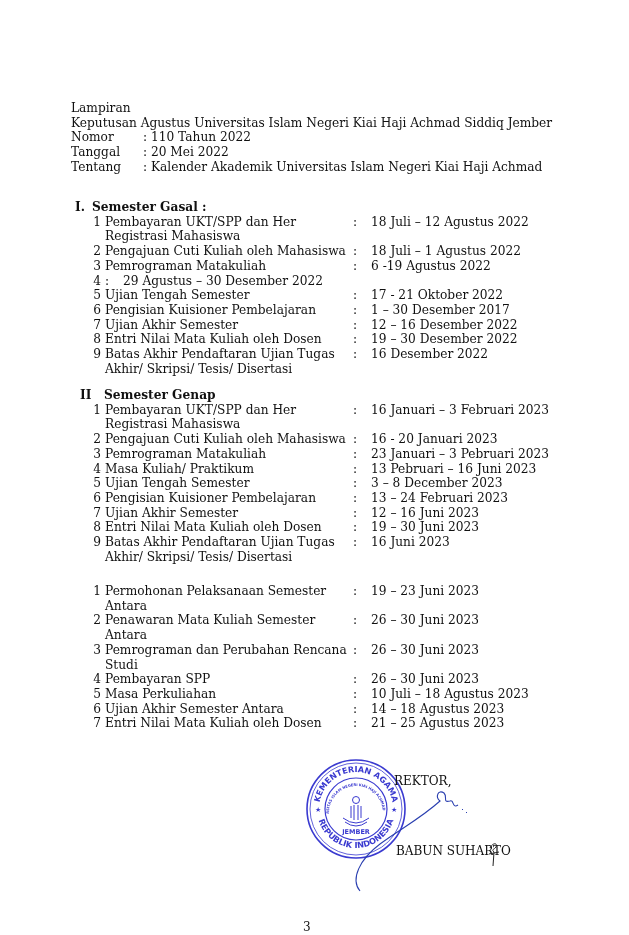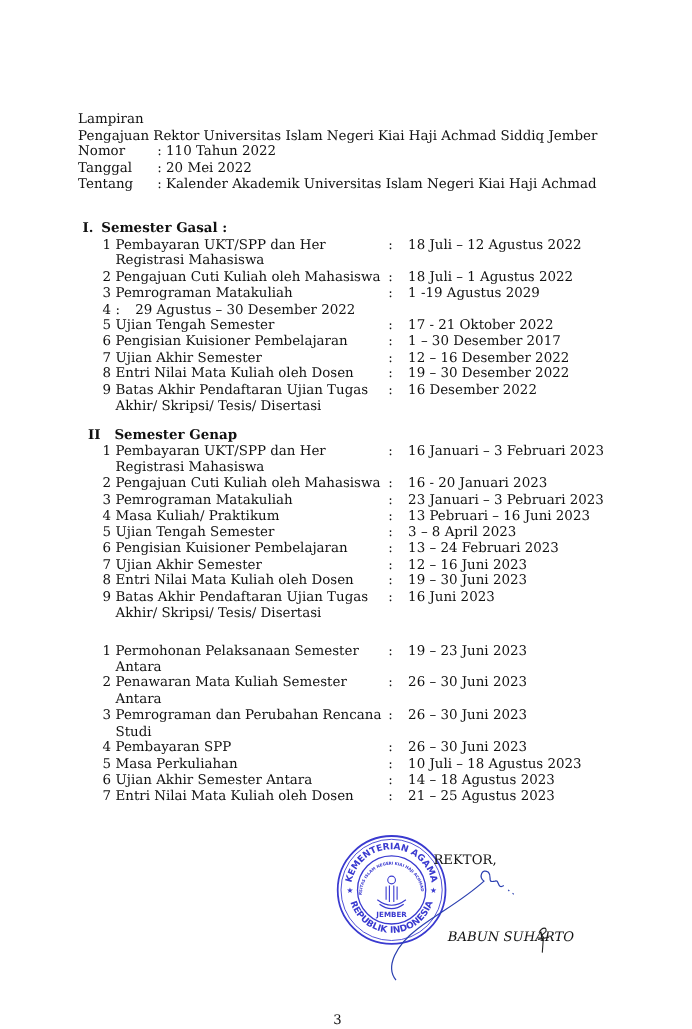--- a/index.html
+++ b/index.html
@@ -31,7 +31,7 @@
 
   <div class="hdr txt">
     <div>Lampiran</div>
-    <div>Pengajuan Rektor Universitas Islam Negeri Kiai Haji Achmad Siddiq Jember</div>
+    <div>Keputusan Agustus Universitas Islam Negeri Kiai Haji Achmad Siddiq Jember</div>
     <div class="hdr-row">
       <span class="hdr-key">Nomor</span>
       <span class="hdr-val">: 110 Tahun 2022</span>

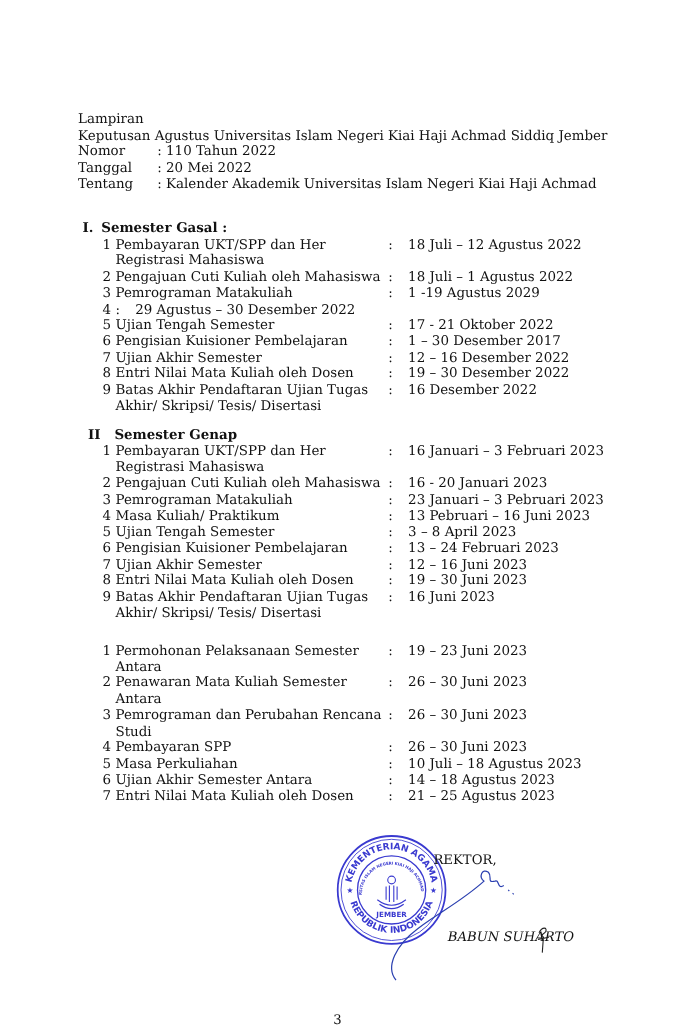--- a/index.html
+++ b/index.html
@@ -71,7 +71,7 @@
           <span class="no">3</span>
           <span class="lbl">Pemrograman Matakuliah</span>
           <span class="colon">:</span>
-          <span class="date">1 -19 Agustus 2029</span>
+          <span class="date">6 -19 Agustus 2022</span>
         </div>
         <div class="item">
           <span class="no">4</span>

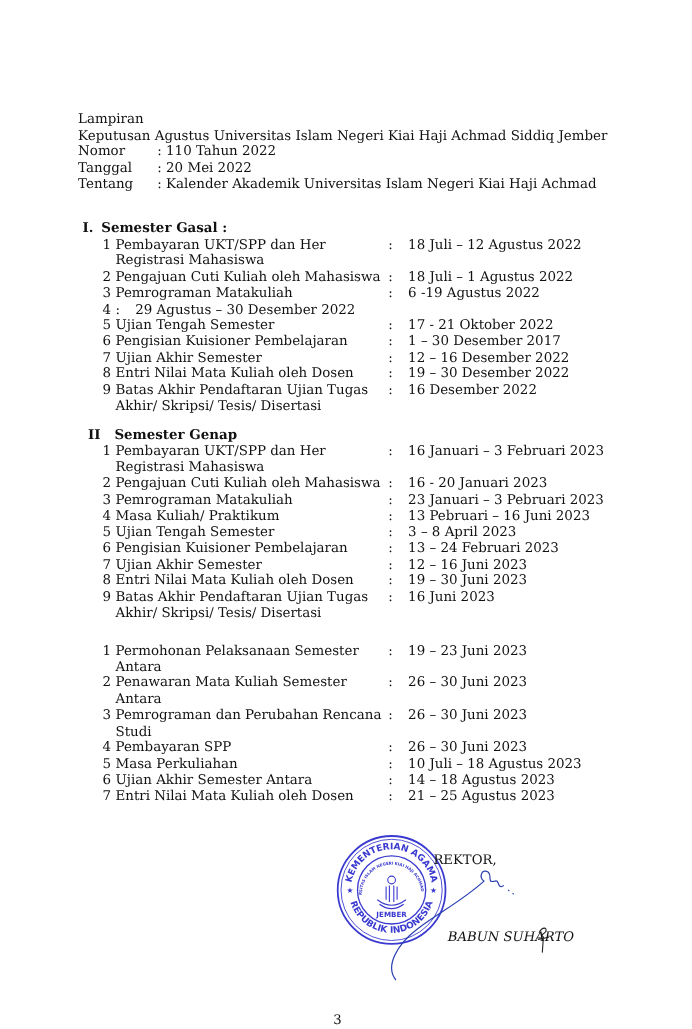--- a/index.html
+++ b/index.html
@@ -145,7 +145,7 @@
           <span class="no">5</span>
           <span class="lbl">Ujian Tengah Semester</span>
           <span class="colon">:</span>
-          <span class="date">3 – 8 April 2023</span>
+          <span class="date">3 – 8 December 2023</span>
         </div>
         <div class="item">
           <span class="no">6</span>

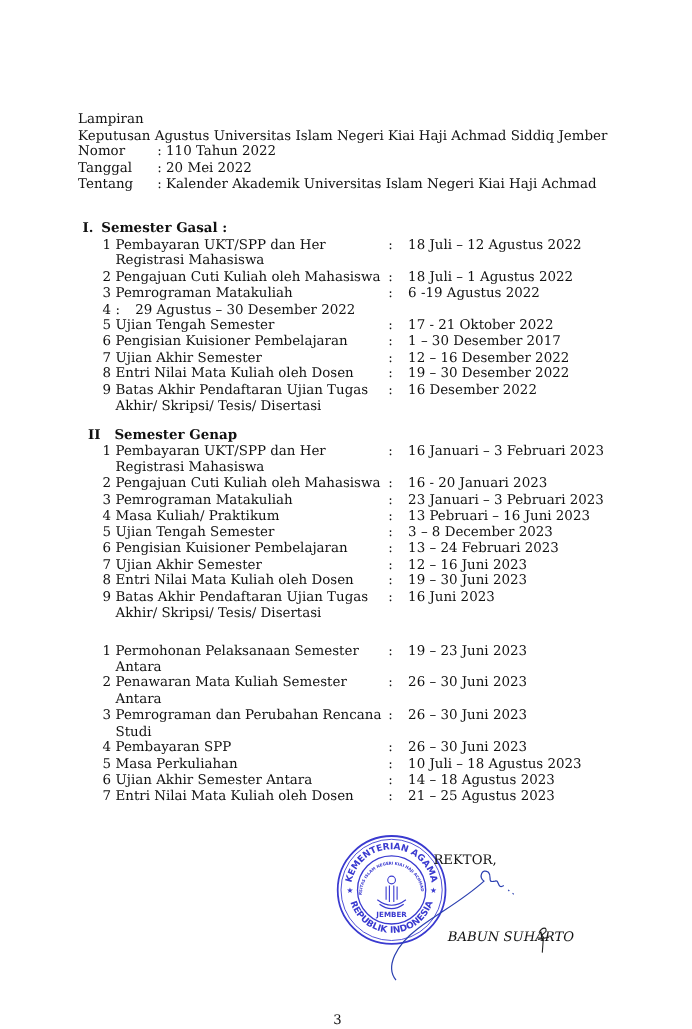--- a/index.html
+++ b/index.html
@@ -254,7 +254,7 @@
   </svg>
 
   <div class="sig-text" style="left:394px; top:730px;">REKTOR,</div>
-  <div class="sig-text" style="left:407px; top:800px;font-style:italic;">BABUN SUHARTO</div>
+  <div class="sig-text" style="left:396px; top:800px;">BABUN SUHARTO</div>
   <svg style="position:absolute; left:487px; top:796px; width:14px; height:28px;" viewBox="0 0 14 28">
     <path d="M3 8 C6 2 11 3 9 7 C7 10 4 9 7 12 L6 26 M2 14 L12 12" fill="none" stroke="#222" stroke-width="1"></path>
   </svg>

